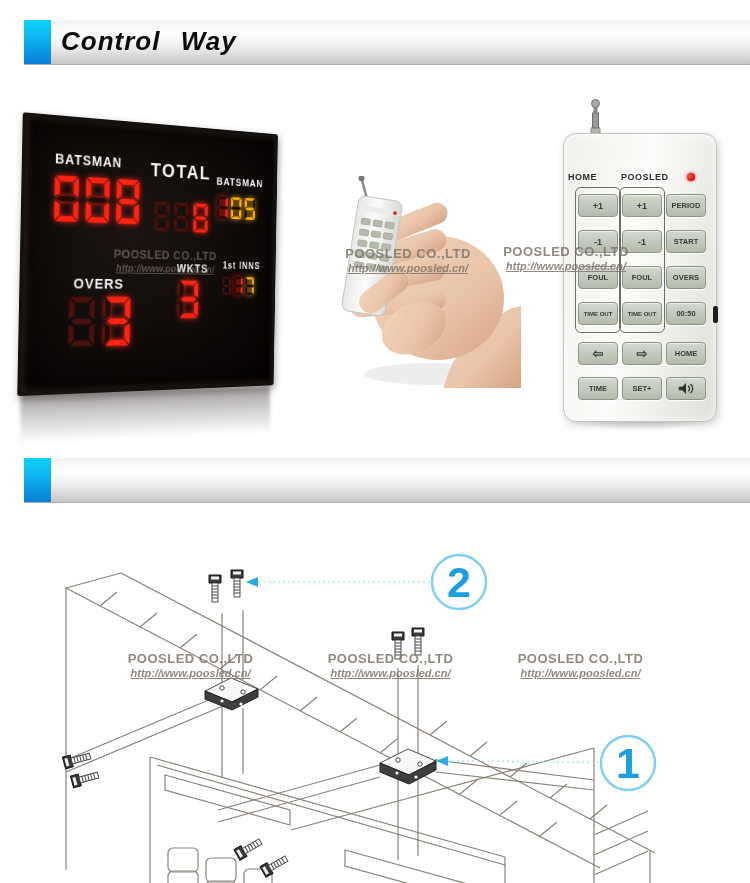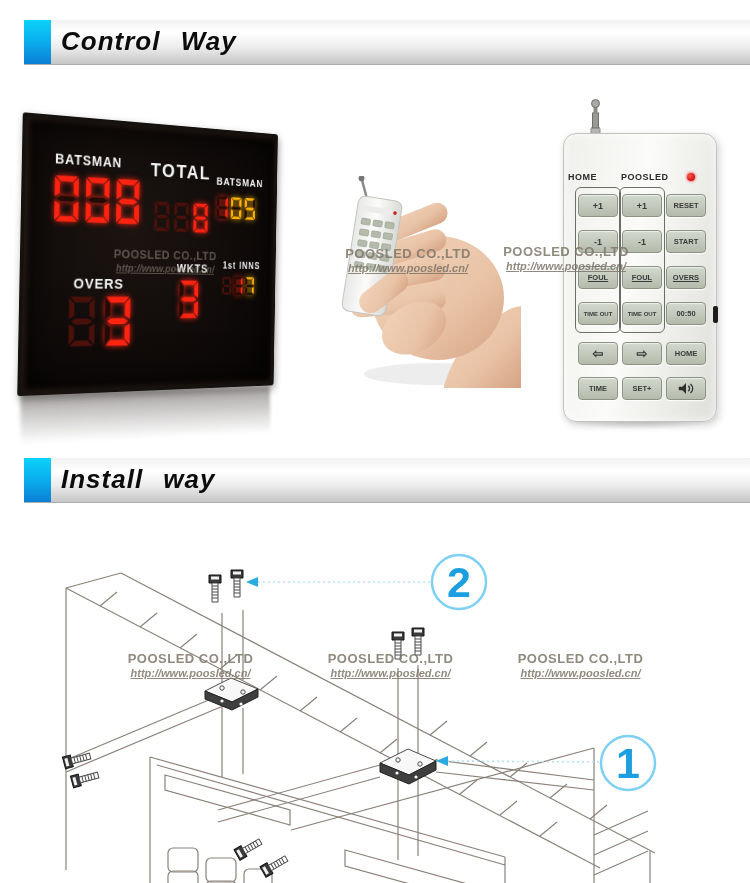--- a/index.html
+++ b/index.html
@@ -335,7 +335,7 @@
   <div class="rm-btn c2 r3 fs7">FOUL</div>
   <div class="rm-btn c2 r4 fs6">TIME OUT</div>
 
-  <div class="rm-btn c3 r1 fs7">RESET</div>
+  <div class="rm-btn c3 r1 fs7">PERIOD</div>
   <div class="rm-btn c3 r2 fs7">START</div>
   <div class="rm-btn c3 r3 fs7">OVERS</div>
   <div class="rm-btn c3 r4 fs7">00:50</div>

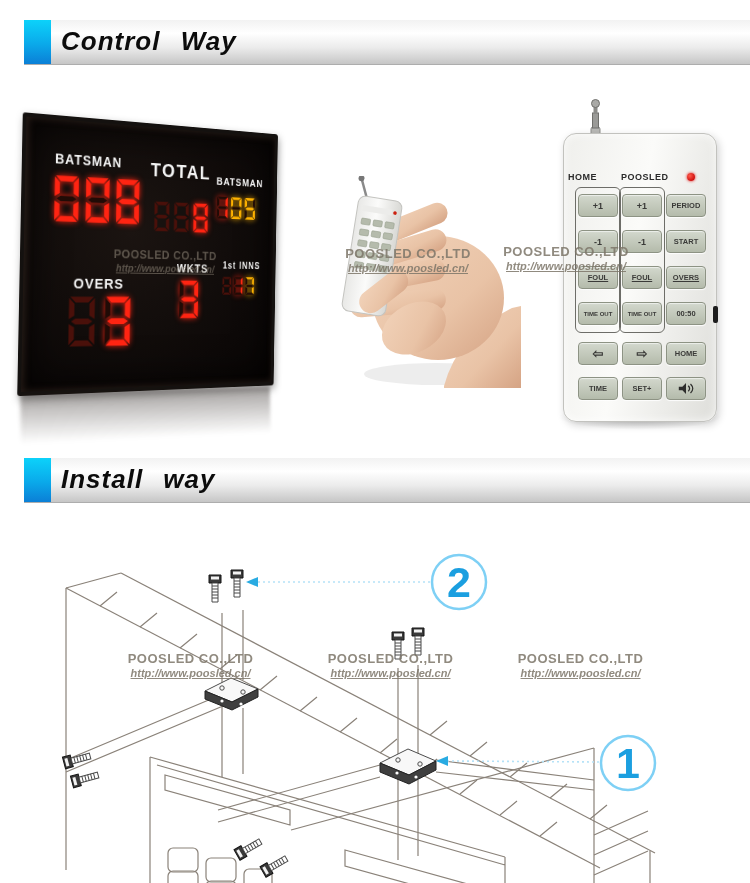--- a/index.html
+++ b/index.html
@@ -73,7 +73,7 @@
       color:#3a3a38;font-weight:bold;display:flex;align-items:center;justify-content:center;}
   .fs7{font-size:7.5px;} .fs6{font-size:6px;} .fs9{font-size:9px;} .fs12{font-size:13px;line-height:1;}
   .c1{left:14px;} .c2{left:58px;} .c3{left:102px;}
-  .r1{top:60px;} .r2{top:96px;} .r3{top:132px;text-decoration:underline;} .r4{top:168px;} .r5{top:208px;} .r6{top:243px;}
+  .r1{top:60px;} .r2{top:96px;} .r3{top:132px;} .r4{top:168px;} .r5{top:208px;} .r6{top:243px;}
   #rm-side-btn{position:absolute;left:149px;top:172px;width:5px;height:17px;background:#1d1d1d;border-radius:2px;}
 
   

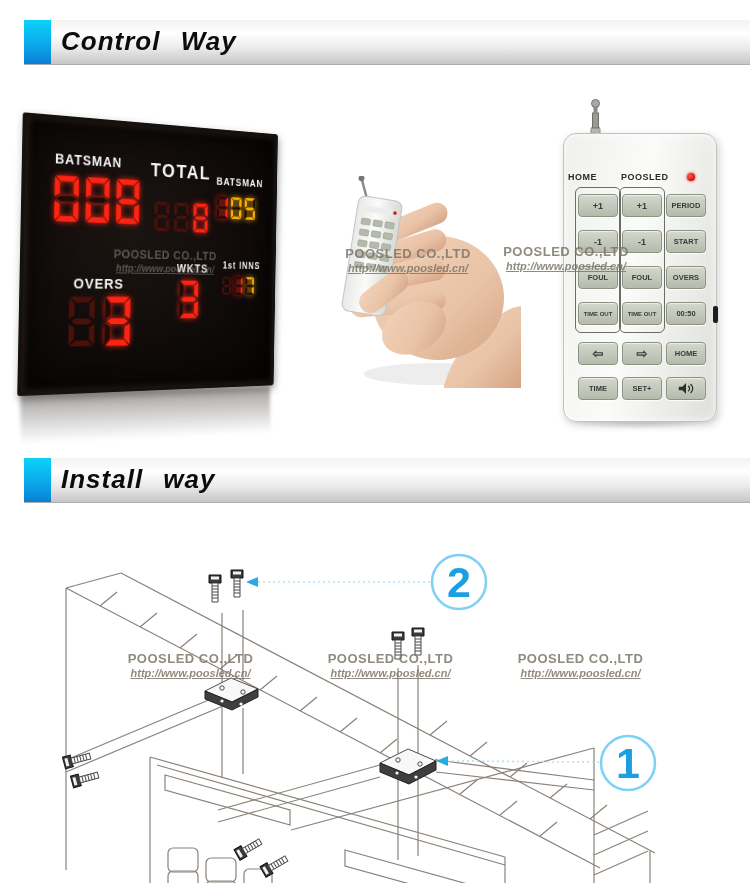--- a/index.html
+++ b/index.html
@@ -362,7 +362,6 @@
 <div class="sec-header" style="top:458px">
   <div class="bar"></div>
   <div class="cube"></div>
-  <div class="title">Install way</div>
 </div>
 
 <div id="install-fig">

